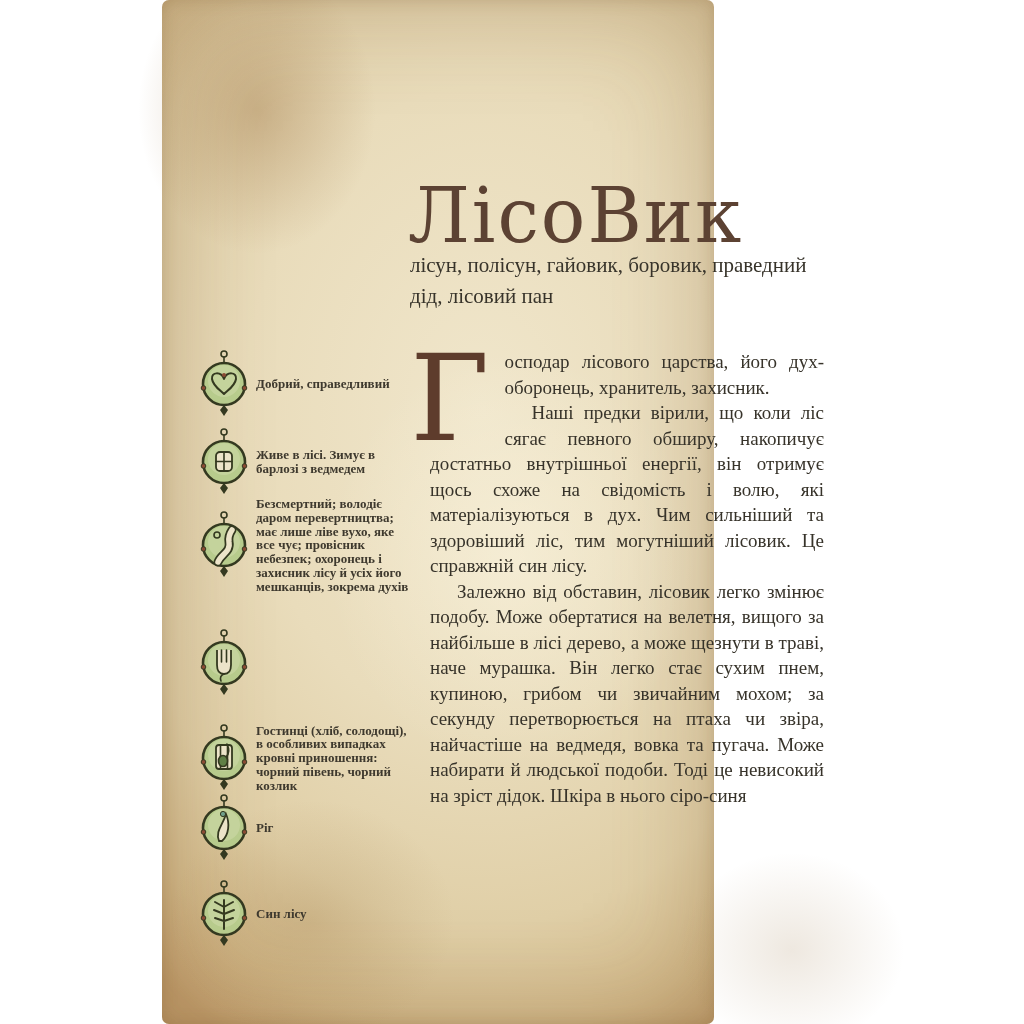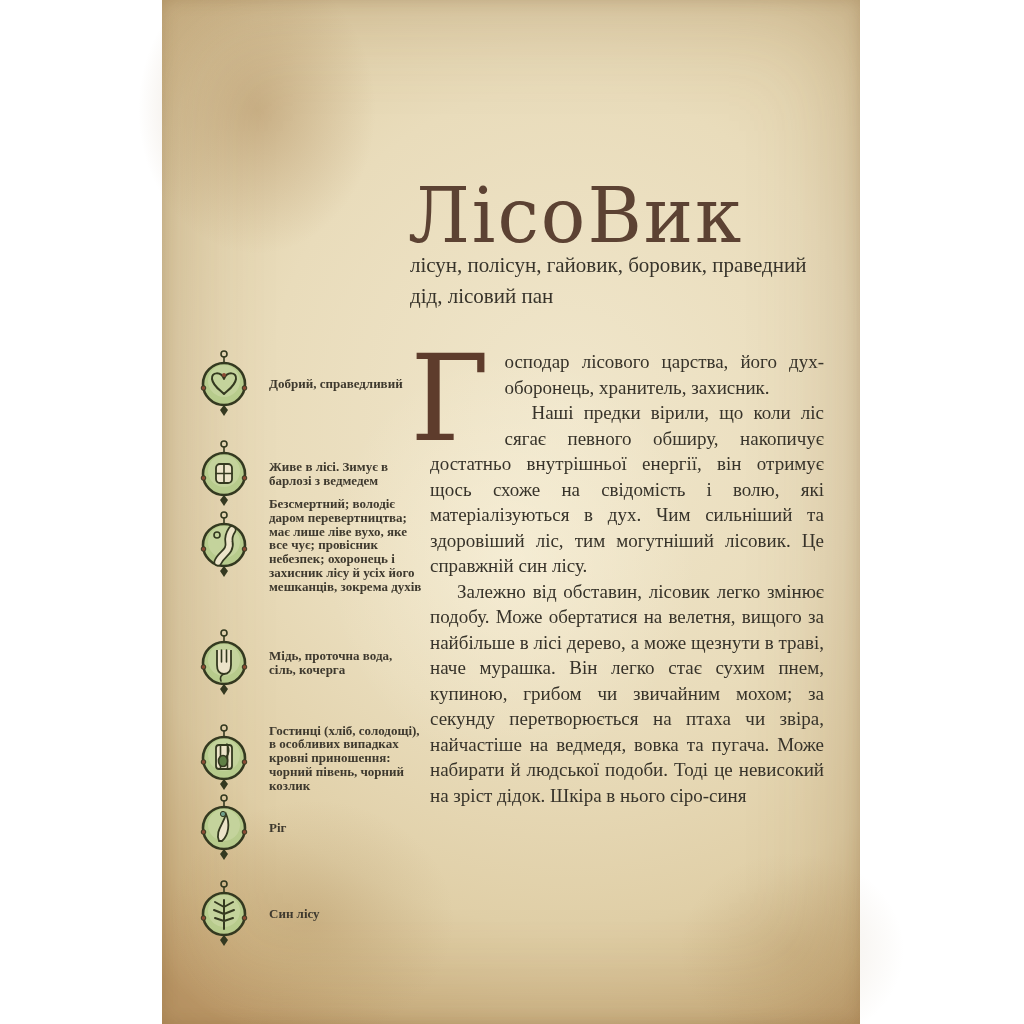--- a/index.html
+++ b/index.html
@@ -9,10 +9,11 @@
   }
   
   .page{
-    position:absolute;left:162px;top:0;width:698px;height:1024px;
+    position:absolute;left:162px;top:0;width:552px;height:1024px;
     background:
       radial-gradient(95% 70% at 58% 40%, var(--paper_light) 0%, #e9dcbb 45%, #e0cfa7 72%, #d3ba8b 88%, var(--paper_dark) 100%);
     box-shadow:inset 0 0 110px rgba(118,80,38,.30), inset 0 0 16px rgba(118,80,38,.22);
+    border-radius:7px;
   }
   .stain{position:absolute;pointer-events:none;}
   .stain.tl{left:-70px;top:-90px;width:330px;height:400px;

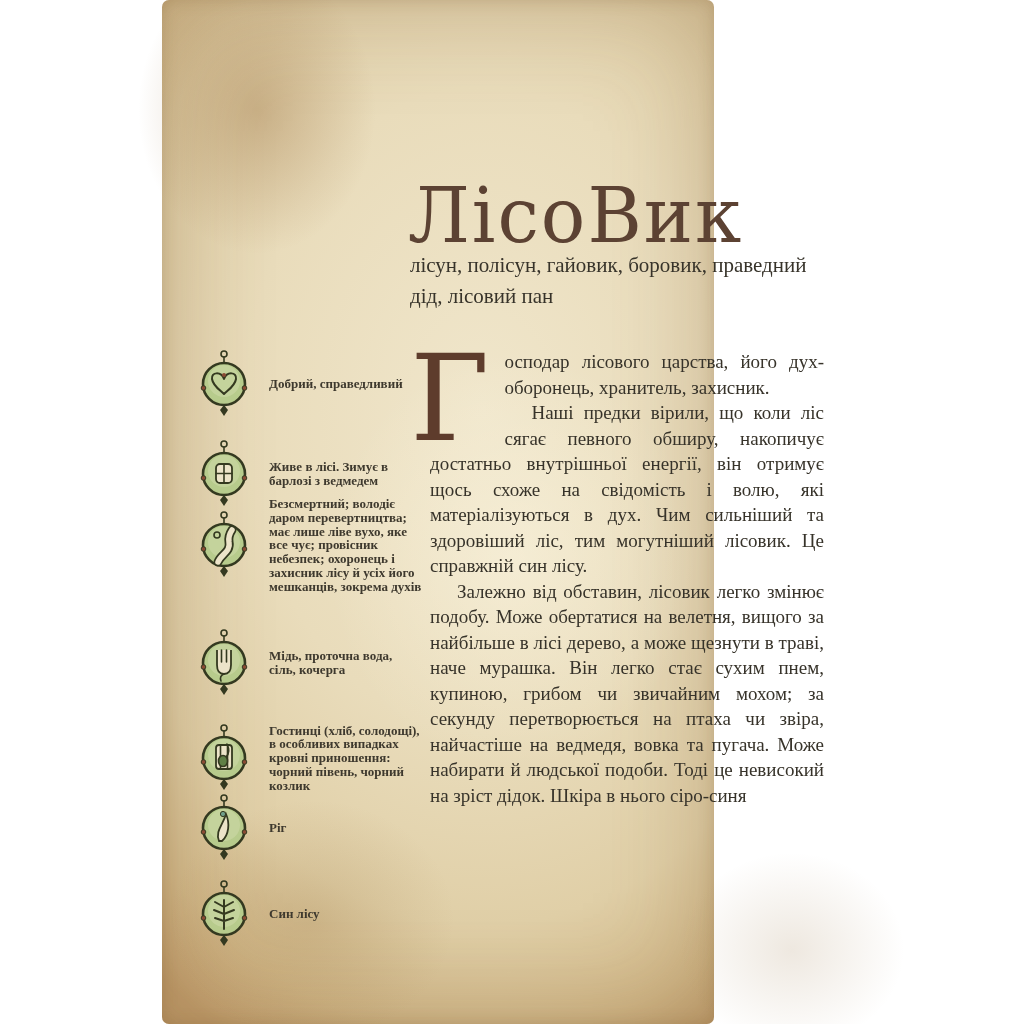--- a/index.html
+++ b/index.html
@@ -56,7 +56,7 @@
   
   .side-item{
     position:absolute;left:36px;width:224px;
-    display:flex;align-items:center;gap:19px;
+    display:flex;align-items:center;gap:6px;
   }
   .pendant{flex:0 0 52px;display:block;}
   .side-label{

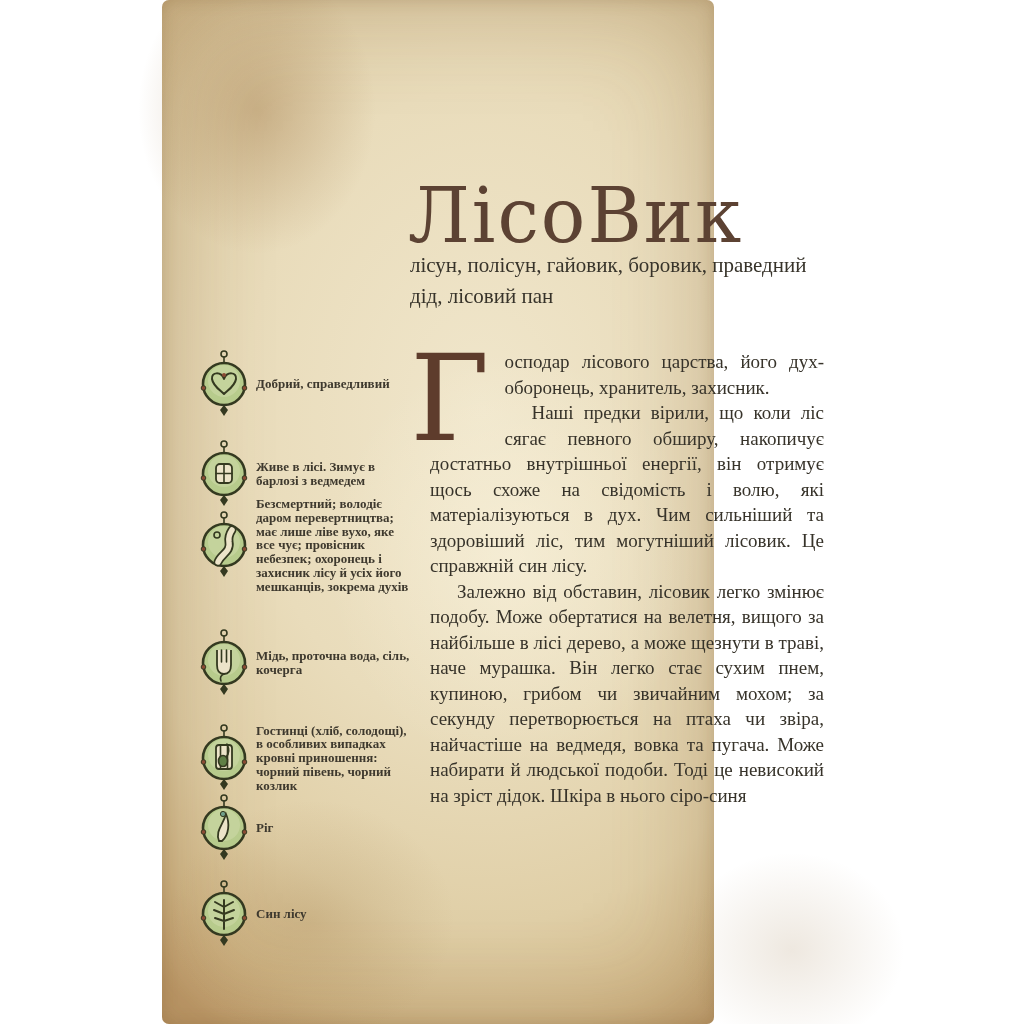--- a/index.html
+++ b/index.html
@@ -107,7 +107,7 @@
       <span class="side-label">Добрий, справедливий</span>
     </div>
 
-    <div class="side-item" style="top:438px">
+    <div class="side-item" style="top:426px">
       <span class="pendant">
         <svg width="52" height="68" viewBox="0 0 52 68">
           <circle cx="26" cy="6" r="3" class="p-thin"></circle>

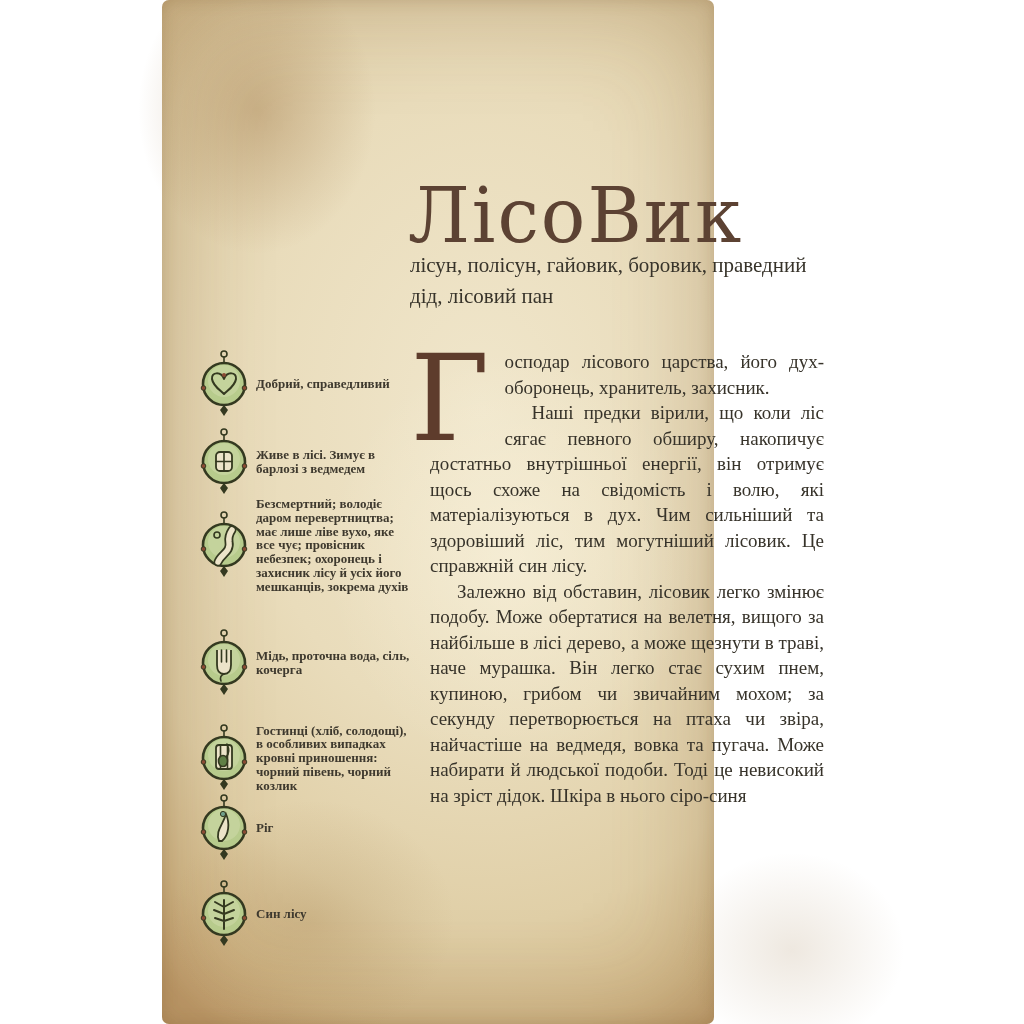--- a/index.html
+++ b/index.html
@@ -157,7 +157,6 @@
           <path d="M26 57 l4 5 -4 6 -4 -6 Z" class="p-drop"></path>
         </svg>
       </span>
-      <span class="side-label">Мідь, проточна вода, сіль, кочерга</span>
     </div>
 
     <div class="side-item" style="top:722px">

